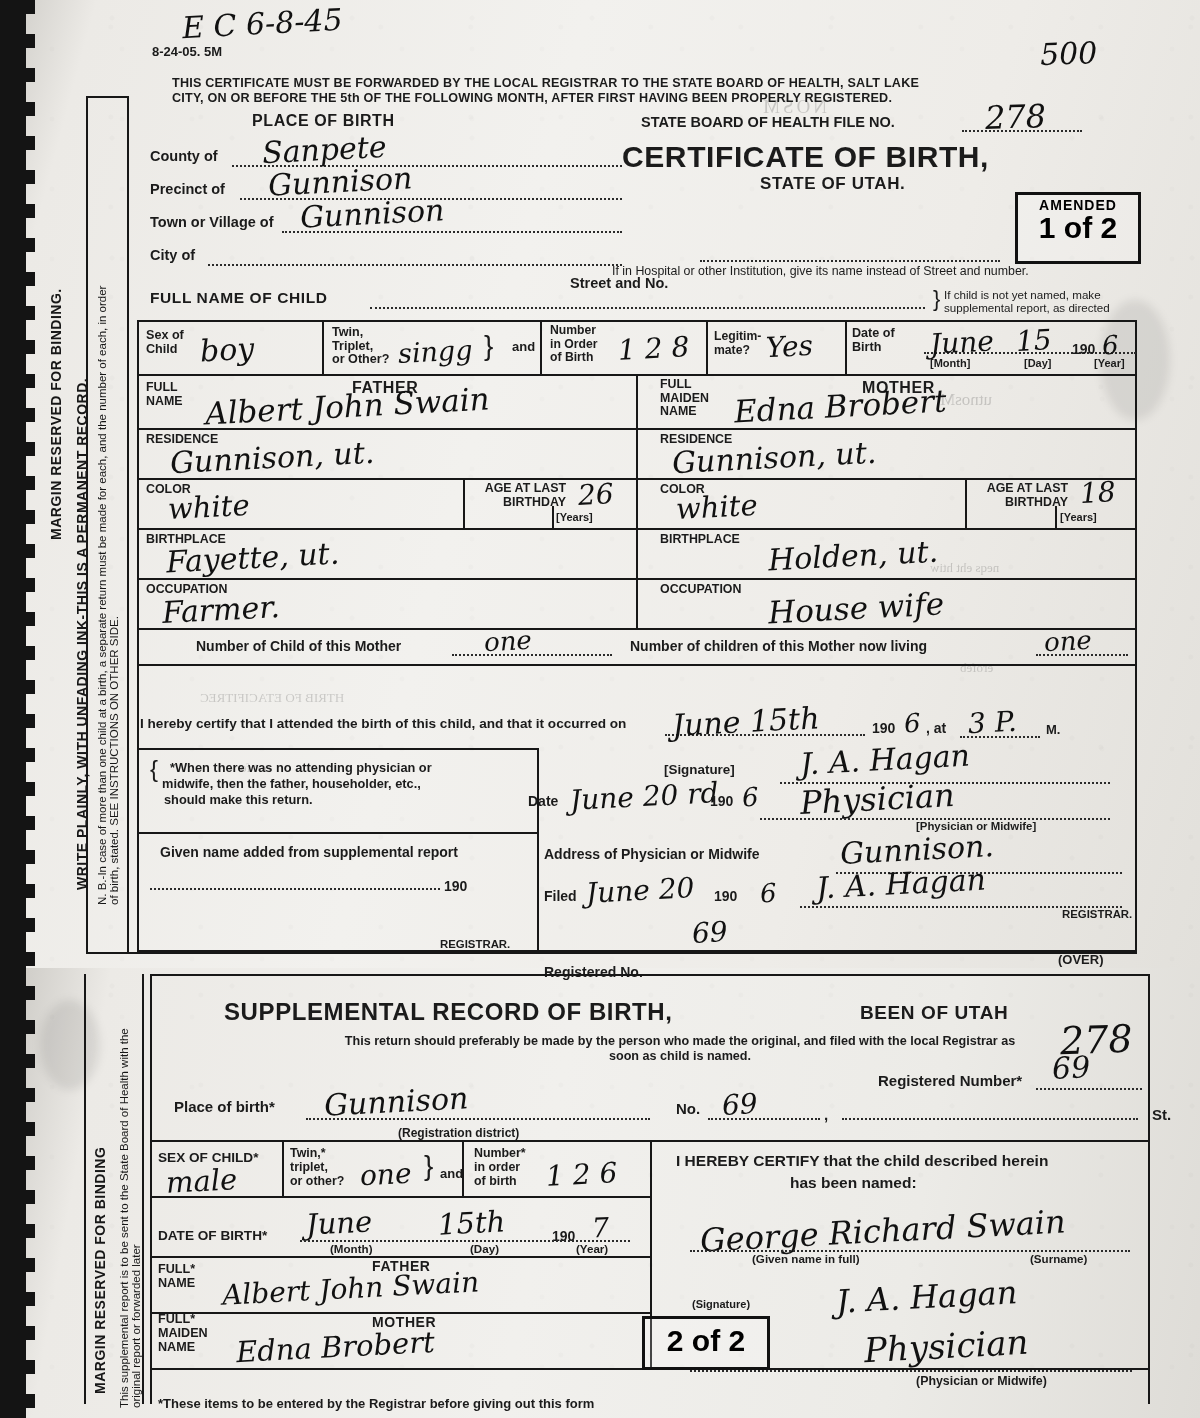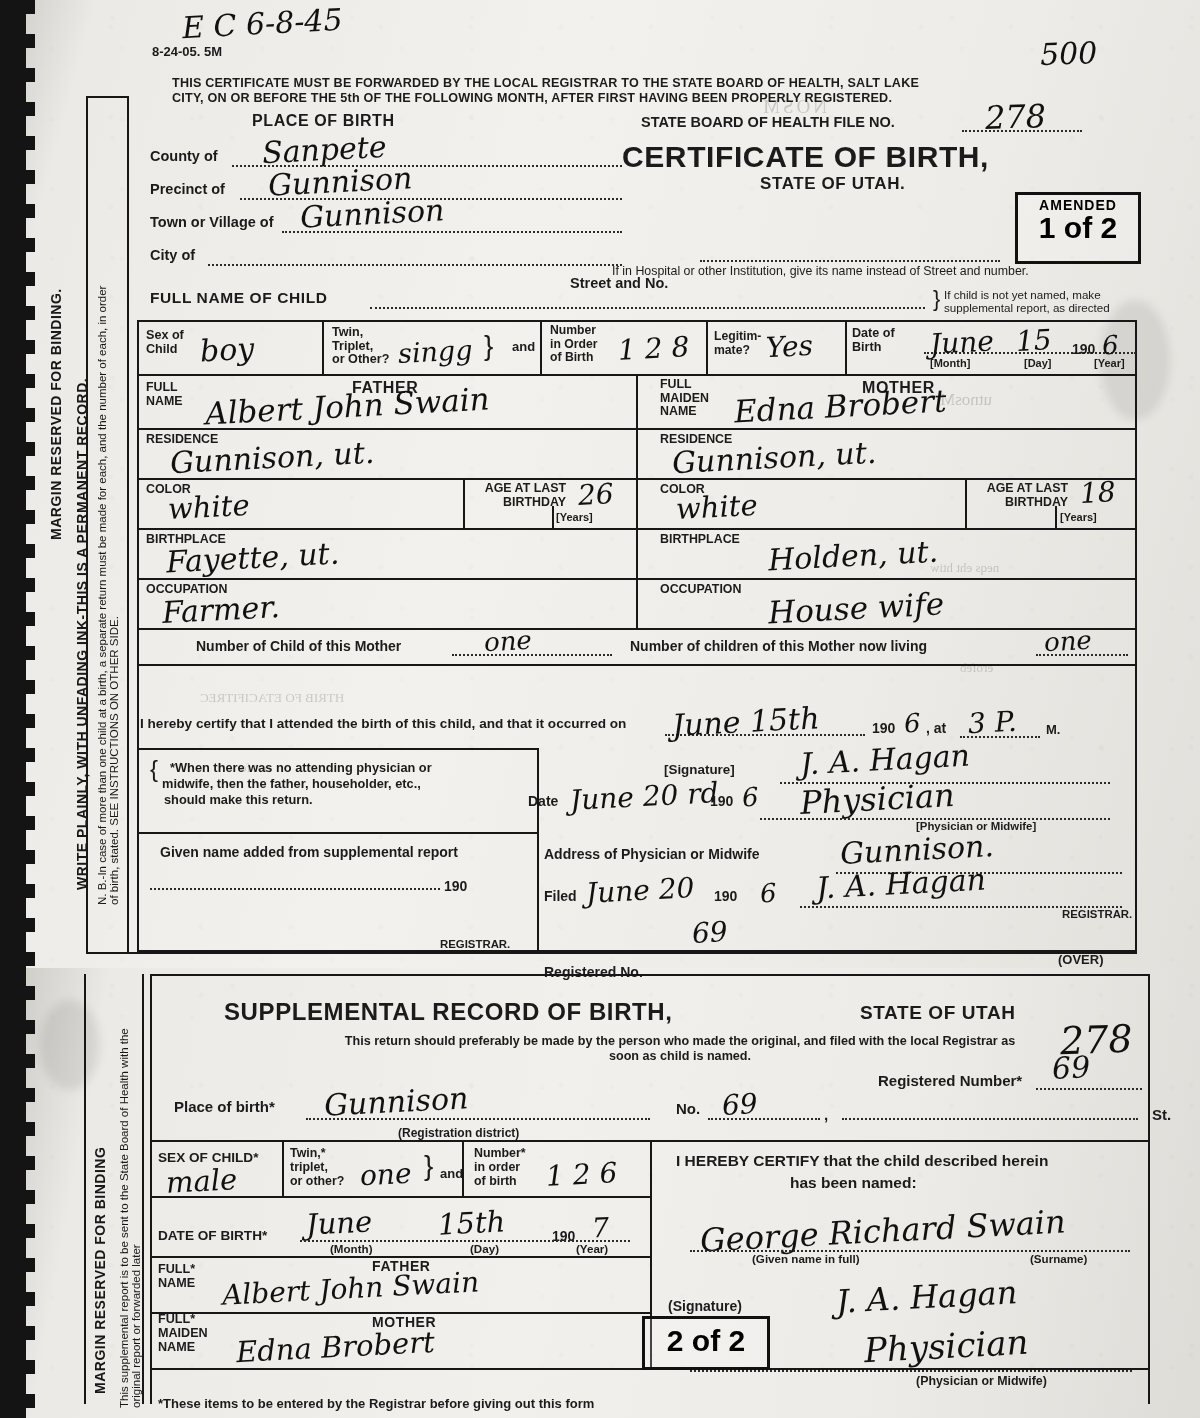--- a/index.html
+++ b/index.html
@@ -280,7 +280,7 @@
   <div class="vline" style="left:1148px;top:974px;height:430px;"></div>
 
   <div class="p b ls" style="left:224px;top:998px;font-size:24px;">SUPPLEMENTAL RECORD OF BIRTH,</div>
-  <div class="p b ls" style="left:860px;top:1002px;font-size:19px;">STATE OF UTAH</div>
+  <div class="p b ls" style="left:860px;top:1002px;font-size:19px;">BEEN OF UTAH</div>
   <div class="p b" style="left:330px;top:1034px;width:700px;font-size:12.6px;line-height:15px;text-align:center;">This return should preferably be made by the person who made the original, and filed with the local Registrar as soon as child is named.</div>
 
   <div class="hw hw2" style="left:1060px;top:1018px;font-size:38px;">278</div>

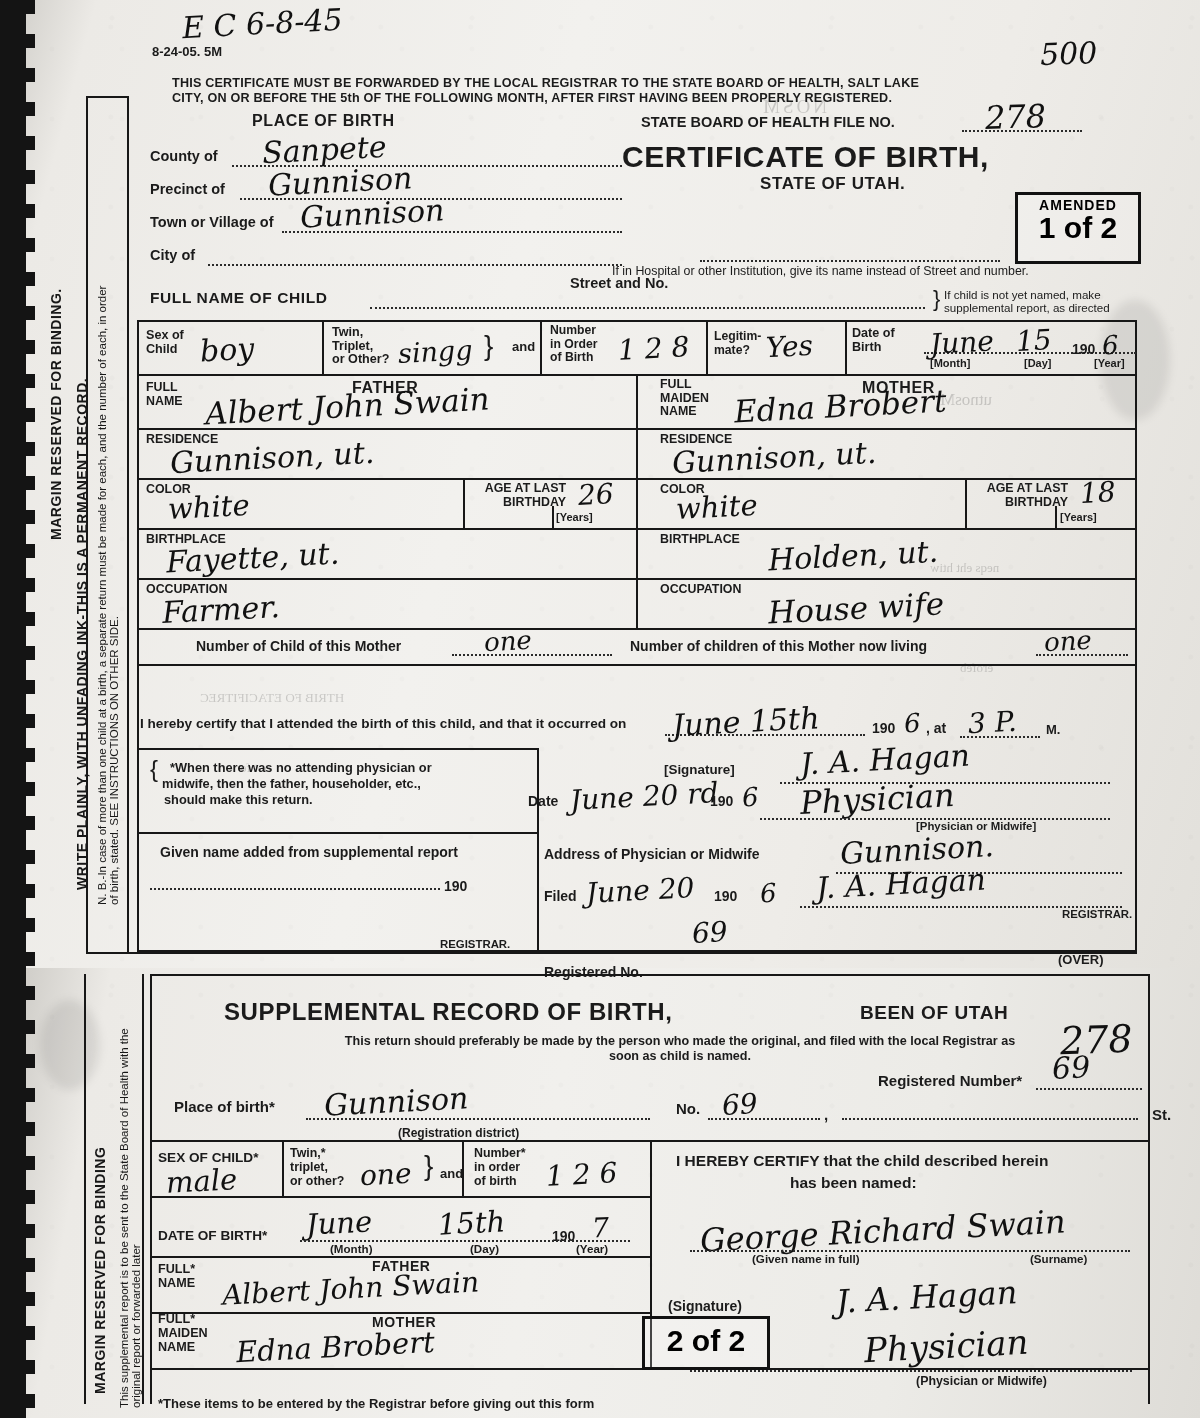--- a/index.html
+++ b/index.html
@@ -351,7 +351,7 @@
   <div class="p b" style="left:752px;top:1252px;font-size:11.6px;">(Given name in full)</div>
   <div class="p b" style="left:1030px;top:1252px;font-size:11.6px;">(Surname)</div>
 
-  <div class="p b" style="left:668px;top:1298px;font-size:14px;">(Signature)</div>
+  <div class="p b" style="left:692px;top:1298px;font-size:11px;">(Signature)</div>
   <div class="hw" style="left:836px;top:1278px;font-size:32px;">J. A. Hagan</div>
   <div class="hw" style="left:864px;top:1326px;font-size:34px;">Physician</div>
   <div class="dots" style="left:690px;top:1370px;width:442px;"></div>

